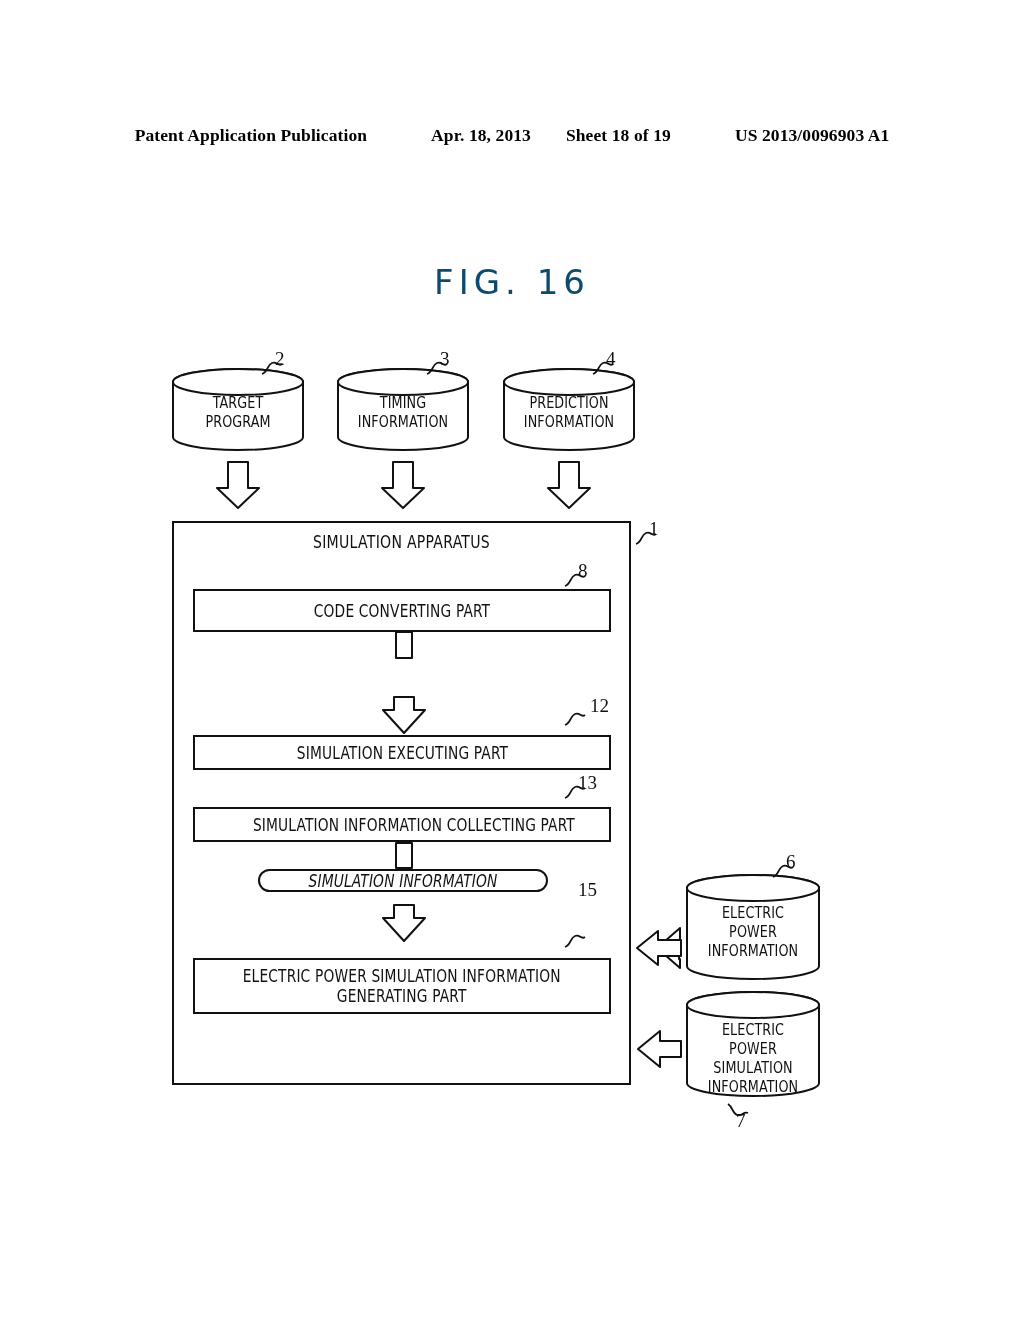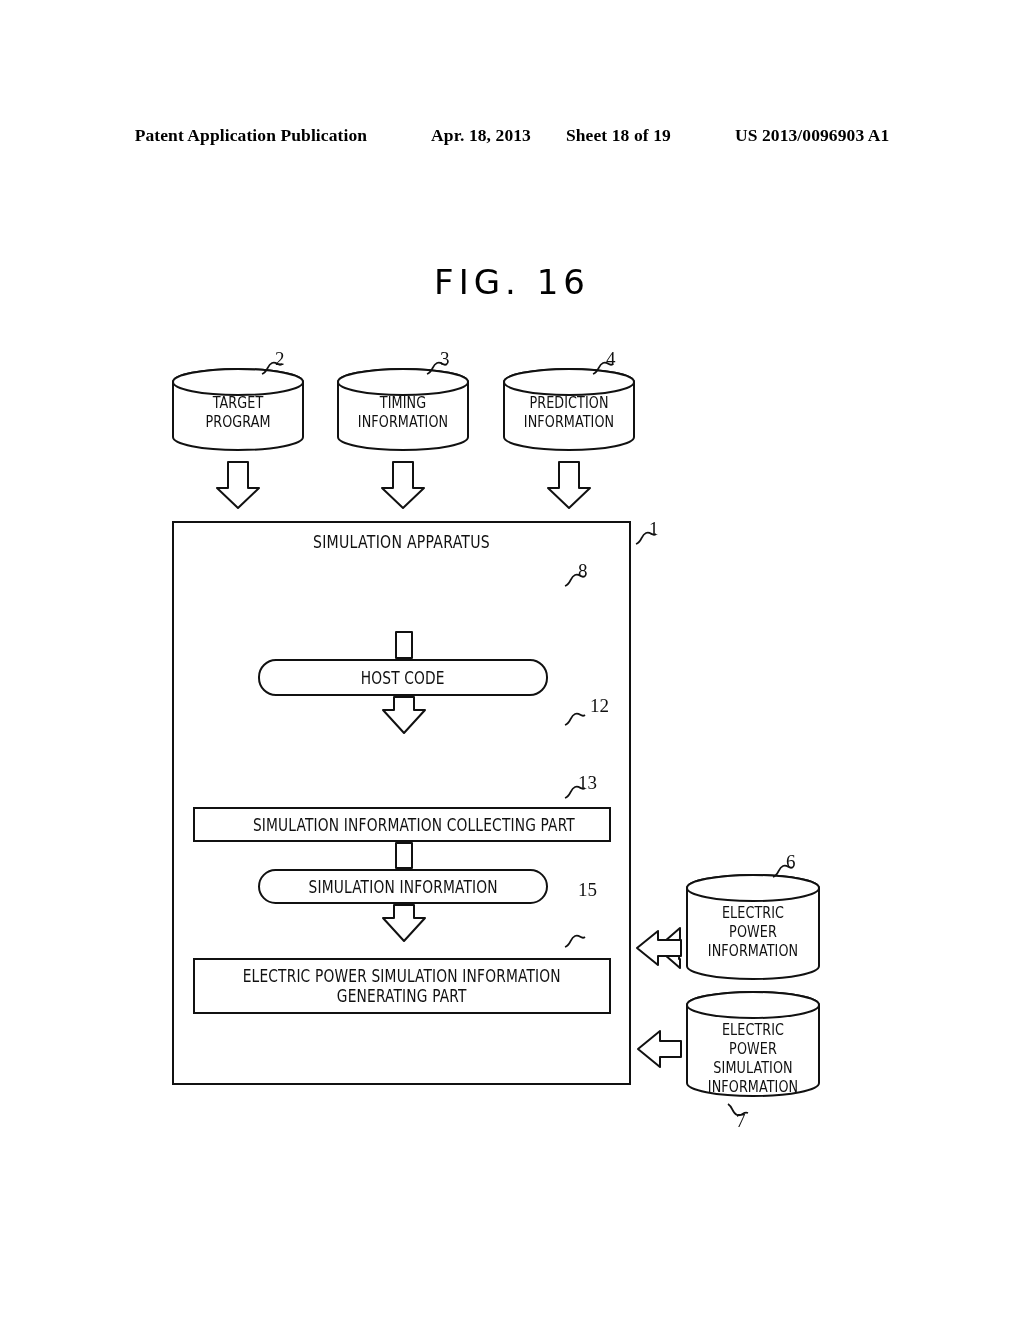--- a/index.html
+++ b/index.html
@@ -49,7 +49,7 @@
     font-size: 34px;
     font-weight: 400;
     letter-spacing: 5px;
-    color: #000000;
+    color: #0c4a6e;
   }
 
   

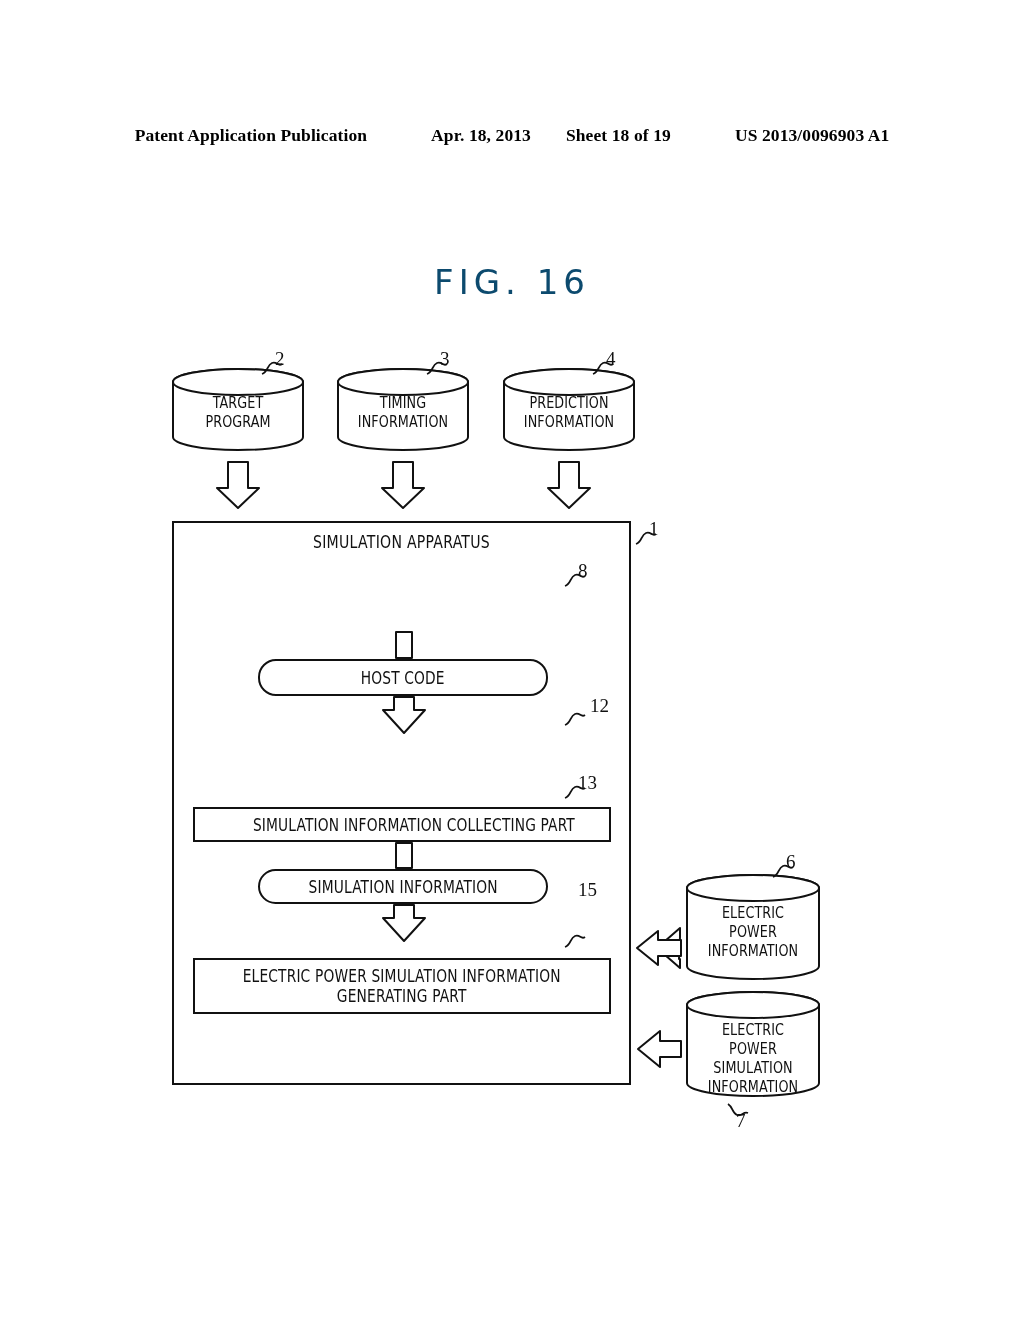--- a/index.html
+++ b/index.html
@@ -240,6 +240,9 @@
               font-family:'Liberation Sans Narrow','DejaVu Sans Condensed','Liberation Sans',sans-serif;
               font-size:17px; letter-spacing:0.3px; transform:scaleX(0.92); color:#111;">SIMULATION APPARATUS</div>
 
+  <div class="rect-box" style="left:193px; top:589px; width:418px; height:43px;">
+    <span class="box-text">CODE CONVERTING PART</span>
+  </div>
 
   <div class="round-box" style="left:258px; top:659px; width:290px; height:37px;">
     <span class="box-text">HOST CODE</span>

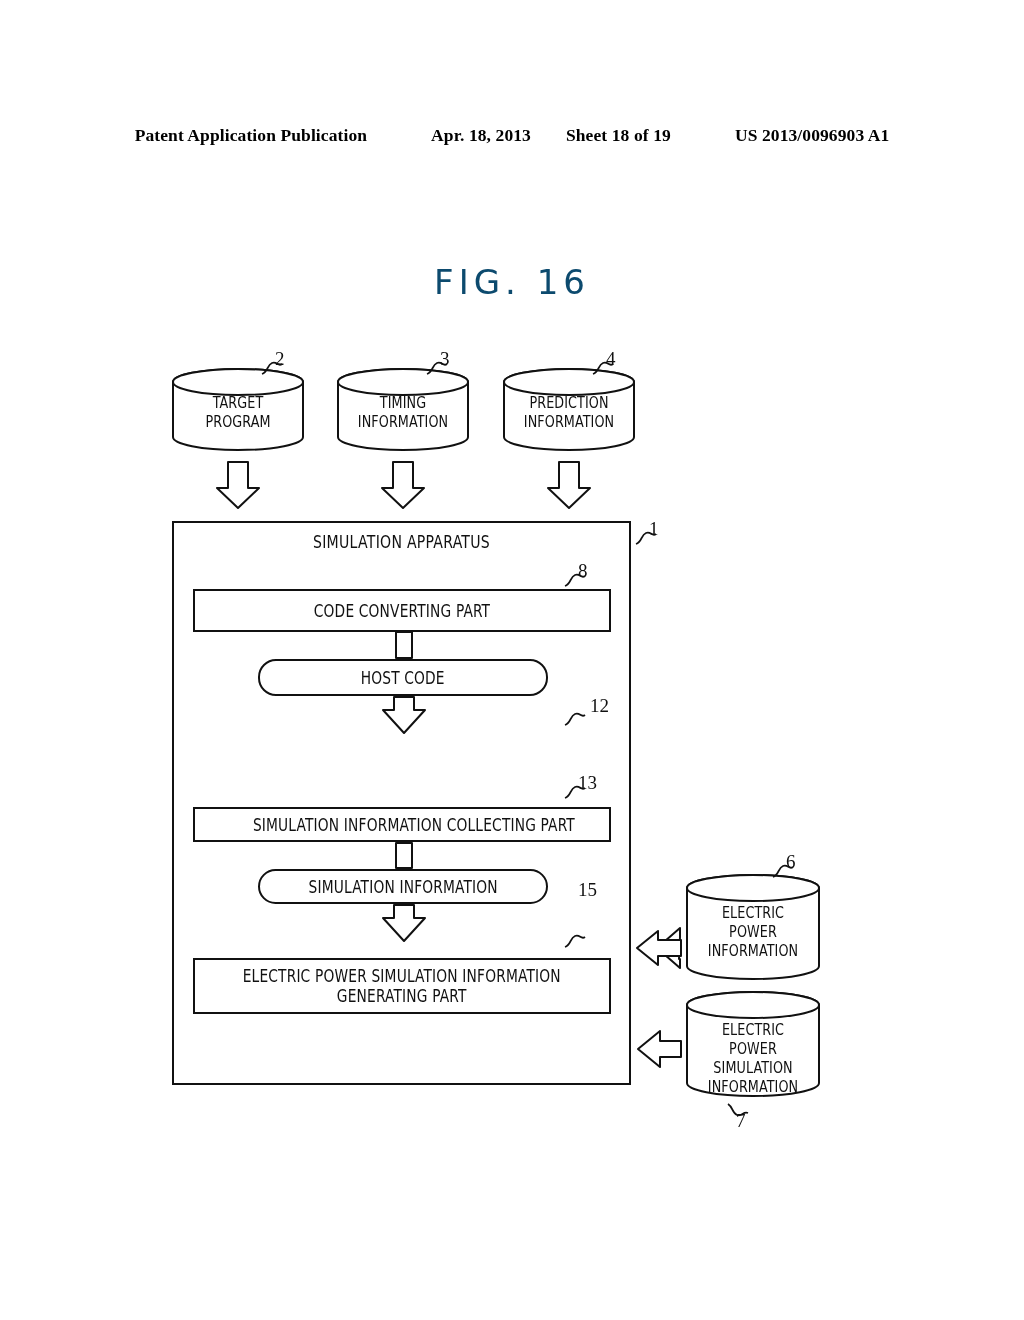--- a/index.html
+++ b/index.html
@@ -244,9 +244,6 @@
     <span class="box-text">CODE CONVERTING PART</span>
   </div>
 
-  <div class="round-box" style="left:258px; top:659px; width:290px; height:37px;">
-    <span class="box-text">HOST CODE</span>
-  </div>
 
 
   <div class="rect-box" style="left:193px; top:807px; width:418px; height:35px;padding-left:24px;">

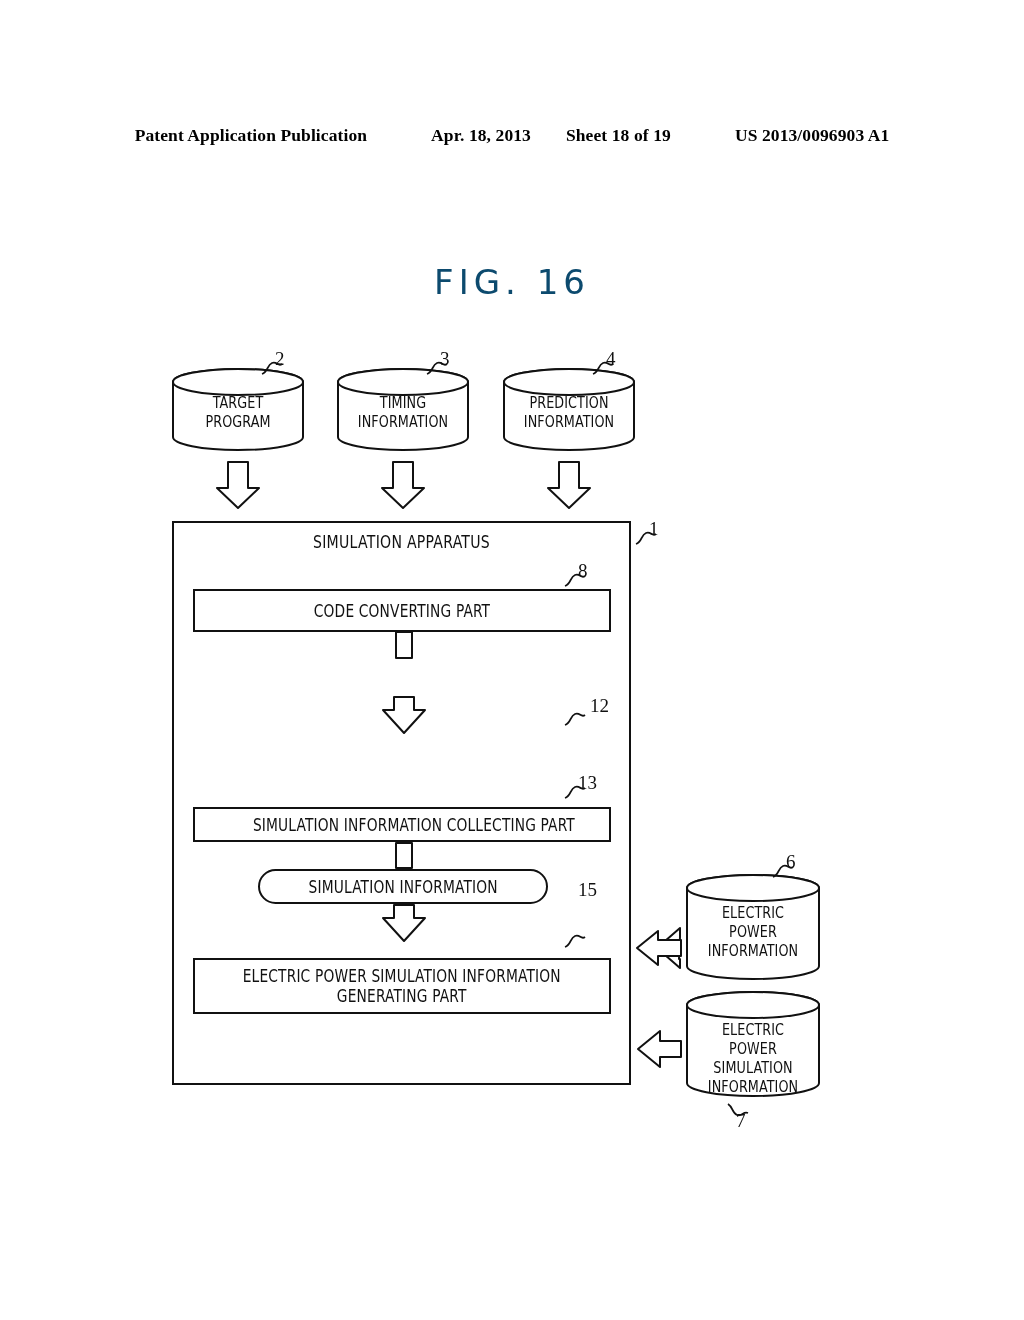--- a/index.html
+++ b/index.html
@@ -245,6 +245,9 @@
   </div>
 
 
+  <div class="rect-box" style="left:193px; top:735px; width:418px; height:35px;">
+    <span class="box-text">SIMULATION EXECUTING PART</span>
+  </div>
 
   <div class="rect-box" style="left:193px; top:807px; width:418px; height:35px;padding-left:24px;">
     <span class="box-text">SIMULATION INFORMATION COLLECTING PART</span>

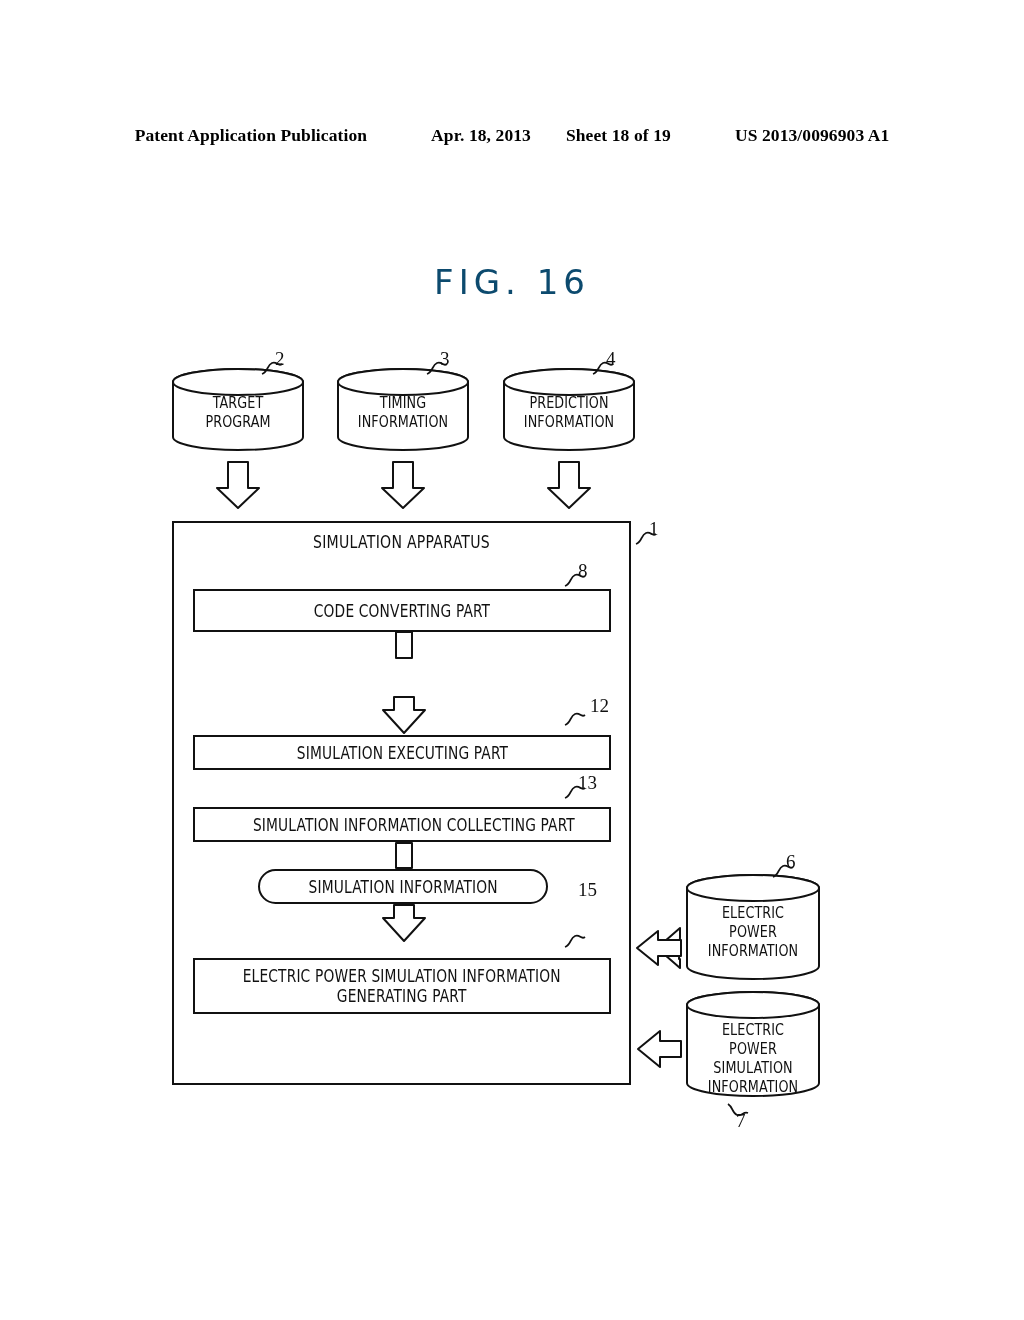--- a/index.html
+++ b/index.html
@@ -253,7 +253,7 @@
     <span class="box-text">SIMULATION INFORMATION COLLECTING PART</span>
   </div>
 
-  <div class="round-box" style="left:258px; top:869px; width:290px; height:35px;">
+  <div class="round-box" style="left:258px; top:869px; width:290px; height:23px;font-style:italic;">
     <span class="box-text">SIMULATION INFORMATION</span>
   </div>
 

